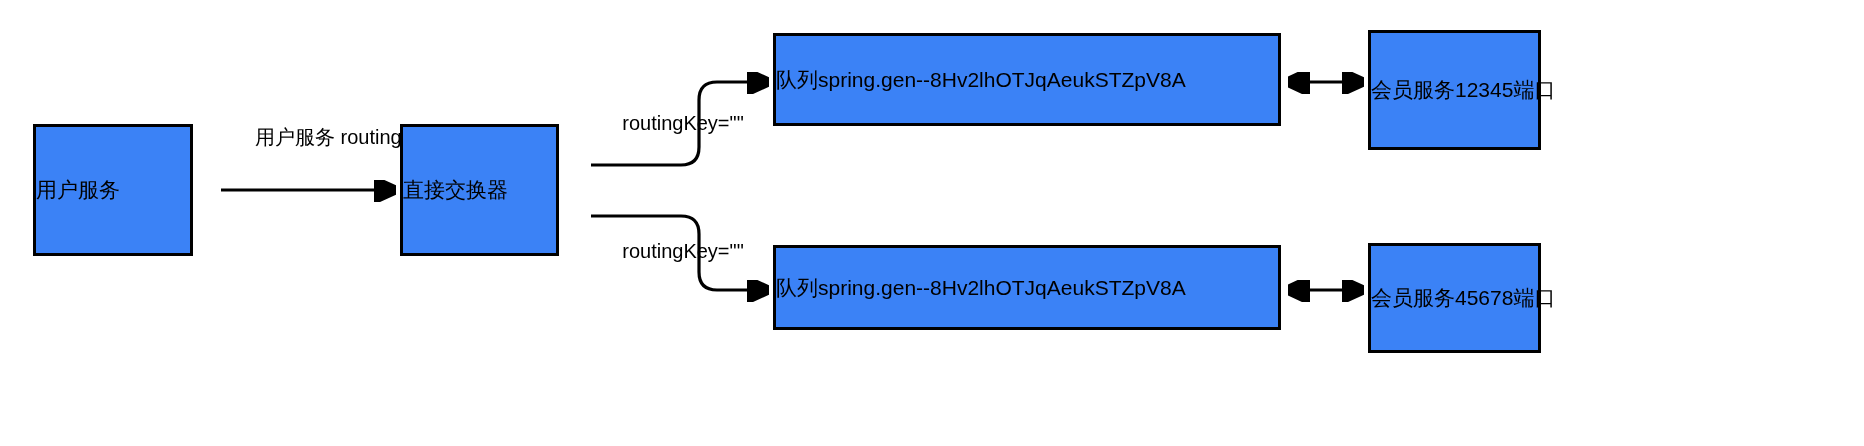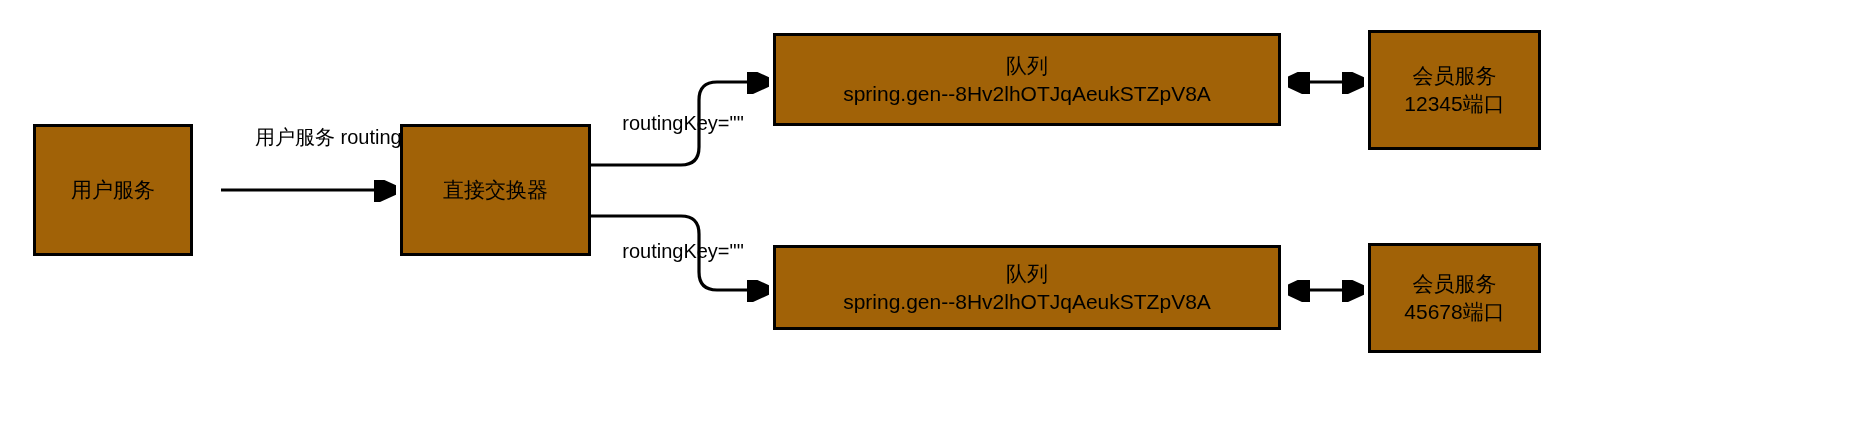--- a/index.html
+++ b/index.html
@@ -19,11 +19,11 @@
     position: absolute;
     box-sizing: border-box;
     border: 3px solid #000000;
-    background: #a16207;
+    background: #3b82f6;
     display: flex;
-    flex-direction: column;
+    flex-direction: row;
     align-items: center;
-    justify-content: center;
+    justify-content: flex-start;
     text-align: center;
     color: #000000;
     line-height: 1.32;

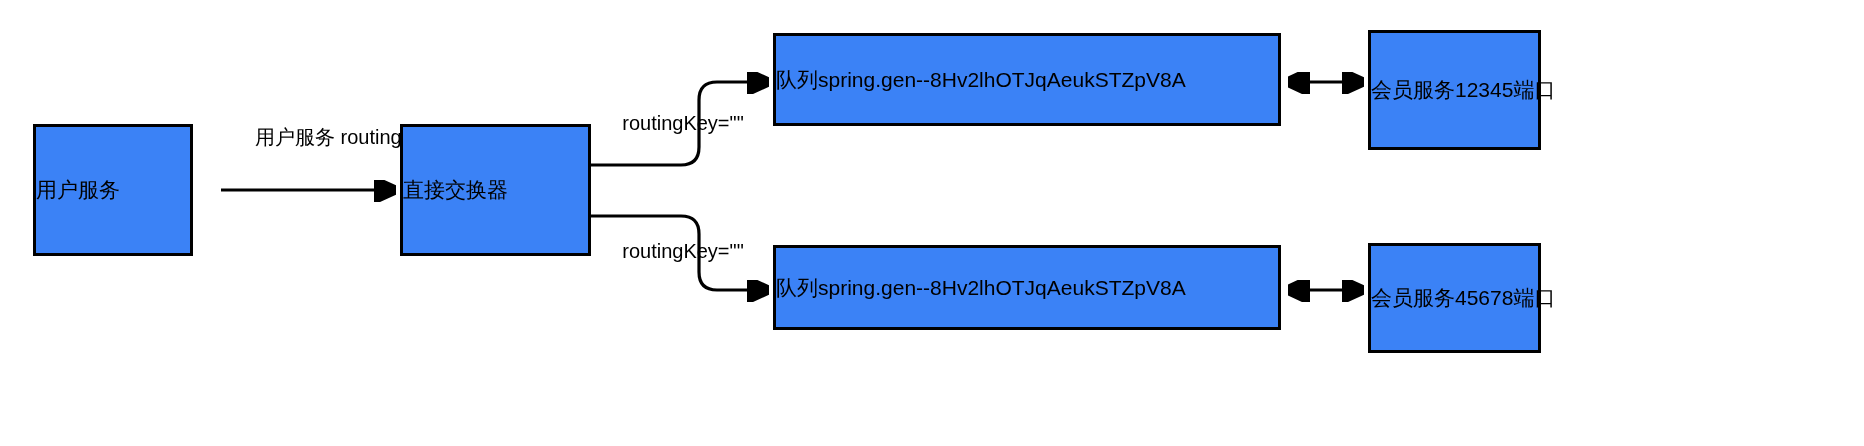--- a/index.html
+++ b/index.html
@@ -33,7 +33,7 @@
     white-space: nowrap;
   }
   .node-service      { left: 33px;   top: 124px; width: 160px; height: 132px; font-size: 21px; }
-  .node-exchange     { left: 400px;  top: 124px; width: 191px; height: 132px; font-size: 21px; }
+  .node-exchange     { left: 400px;  top: 124px; width: 159px; height: 132px; font-size: 21px; }
   .node-queue-top    { left: 773px;  top: 33px;  width: 508px; height: 93px;  font-size: 21px; }
   .node-queue-bottom { left: 773px;  top: 245px; width: 508px; height: 85px;  font-size: 21px; }
   .node-member-top    { left: 1368px; top: 30px;  width: 173px; height: 120px; font-size: 21px; }

